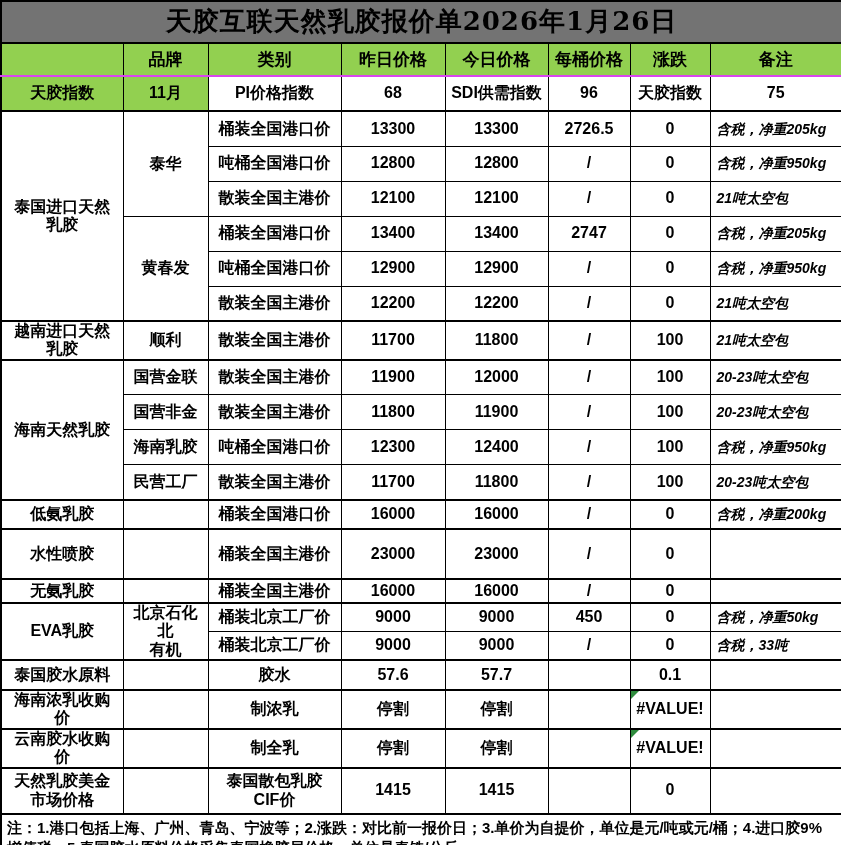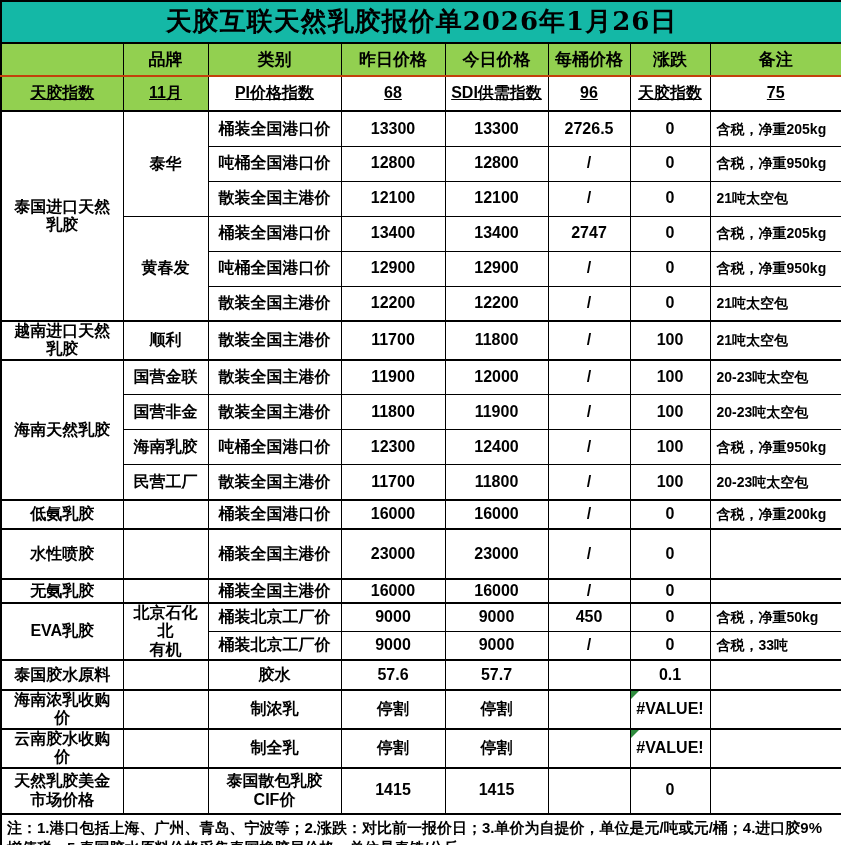--- a/index.html
+++ b/index.html
@@ -8,7 +8,7 @@
   td{border:1px solid #000;font-weight:bold;text-align:center;vertical-align:middle;
      padding:0 3px;font-size:16px;line-height:1.15;overflow:hidden;}
   .green{background:#92d050;}
-  tr.title-row td{background:#14b8a6;font-family:"DejaVu Serif",serif;font-size:26px;
+  tr.title-row td{background:#737373;font-family:"DejaVu Serif",serif;font-size:26px;
      height:40px;border-bottom:2px solid #000;letter-spacing:1px;}
   tr.header-row td{height:31px;font-size:17px;border-bottom:2px solid #c2410c;}
   tr.index-row td{height:33px;text-decoration:underline;}

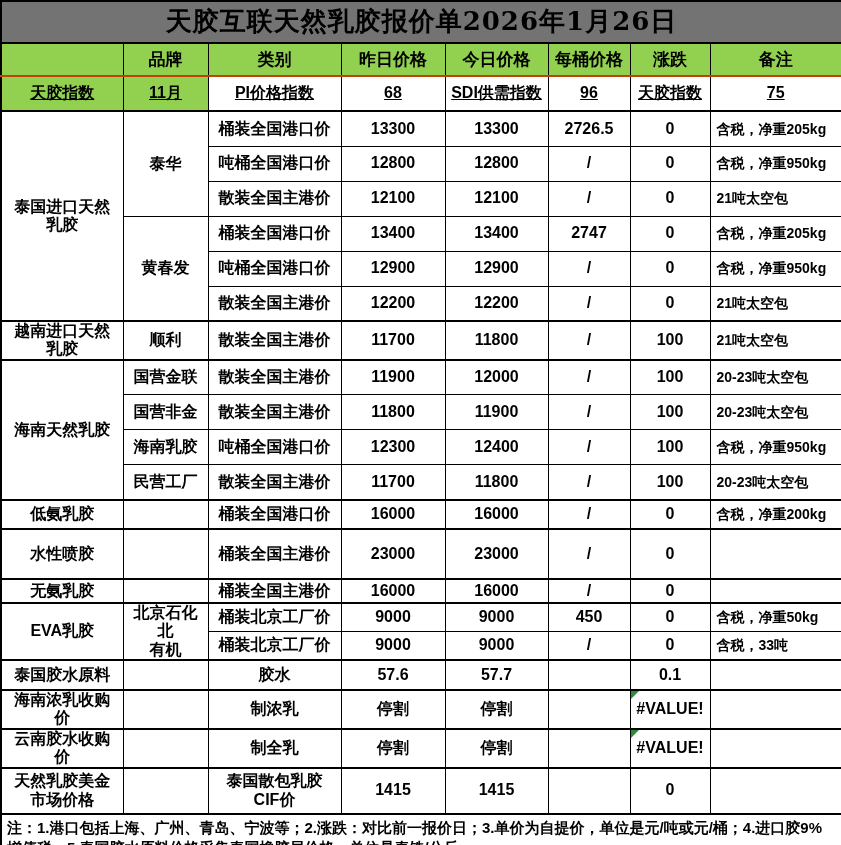--- a/index.html
+++ b/index.html
@@ -10,7 +10,7 @@
   .green{background:#92d050;}
   tr.title-row td{background:#737373;font-family:"DejaVu Serif",serif;font-size:26px;
      height:40px;border-bottom:2px solid #000;letter-spacing:1px;}
-  tr.header-row td{height:31px;font-size:17px;border-bottom:2px solid #c2410c;}
+  tr.header-row td{height:31px;font-size:17px;border-bottom:2px solid #d946ef;}
   tr.index-row td{height:33px;text-decoration:underline;}
   tr.index-row > td{border-bottom:2px solid #000;}
   tr.sec > td{border-top:2px solid #000;}

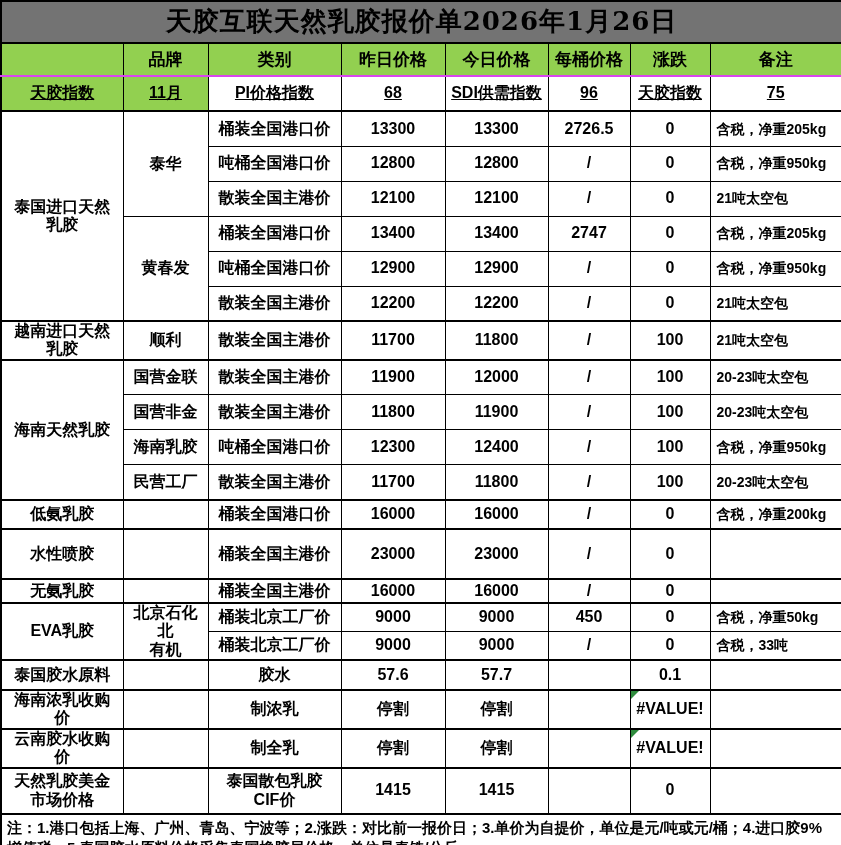--- a/index.html
+++ b/index.html
@@ -11,7 +11,7 @@
   tr.title-row td{background:#737373;font-family:"DejaVu Serif",serif;font-size:26px;
      height:40px;border-bottom:2px solid #000;letter-spacing:1px;}
   tr.header-row td{height:31px;font-size:17px;border-bottom:2px solid #d946ef;}
-  tr.index-row td{height:33px;text-decoration:underline;}
+  tr.index-row td{height:33px;}
   tr.index-row > td{border-bottom:2px solid #000;}
   tr.sec > td{border-top:2px solid #000;}
   .pre{white-space:pre-line;margin-top:14px;}

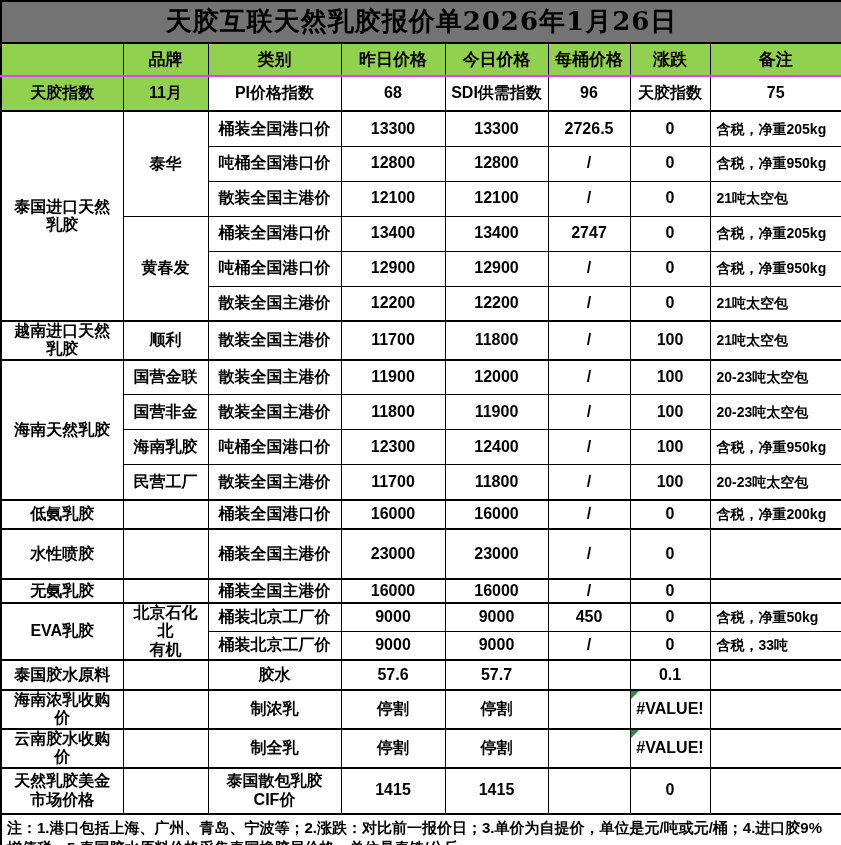--- a/index.html
+++ b/index.html
@@ -16,7 +16,7 @@
   tr.sec > td{border-top:2px solid #000;}
   .pre{white-space:pre-line;margin-top:14px;}
   .labelcell{font-size:16px;padding:0 5px;}
-  .remark{text-align:left;font-size:14px;padding-left:6px;}
+  .remark{text-align:left;font-size:14px;padding-left:6px;font-style:italic;}
   .err{position:relative;}
   .tri{position:absolute;top:0;left:0;width:0;height:0;
        border-top:8px solid #2e8b3d;border-right:8px solid transparent;display:block;}

